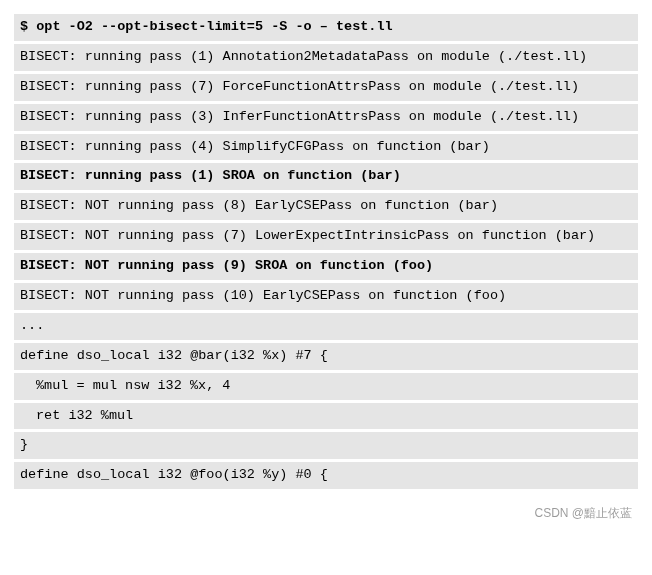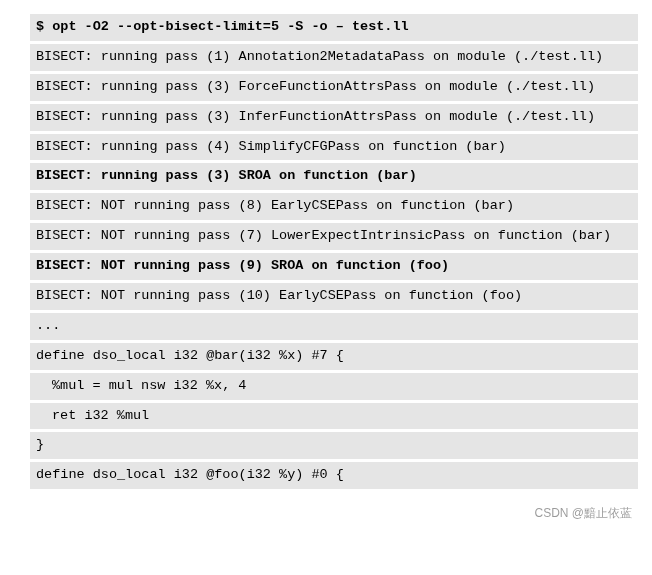--- a/index.html
+++ b/index.html
@@ -16,7 +16,6 @@
       display: flex;
       flex-direction: column;
       gap: 3px;
-      margin-left: 16px;
     }
     .code-line {
       background: #e5e5e5;

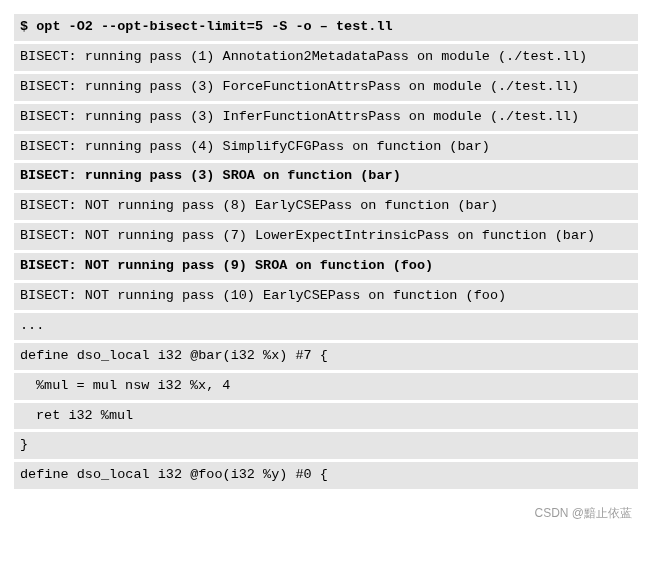--- a/index.html
+++ b/index.html
@@ -47,7 +47,7 @@
 <div class="code-block" id="code-block">
     <div class="code-line bold">$ opt -O2 --opt-bisect-limit=5 -S -o – test.ll</div>
     <div class="code-line">BISECT: running pass (1) Annotation2MetadataPass on module (./test.ll)</div>
-    <div class="code-line">BISECT: running pass (3) ForceFunctionAttrsPass on module (./test.ll)</div>
+    <div class="code-line">BISECT: running pass (7) ForceFunctionAttrsPass on module (./test.ll)</div>
     <div class="code-line">BISECT: running pass (3) InferFunctionAttrsPass on module (./test.ll)</div>
     <div class="code-line">BISECT: running pass (4) SimplifyCFGPass on function (bar)</div>
     <div class="code-line bold">BISECT: running pass (3) SROA on function (bar)</div>

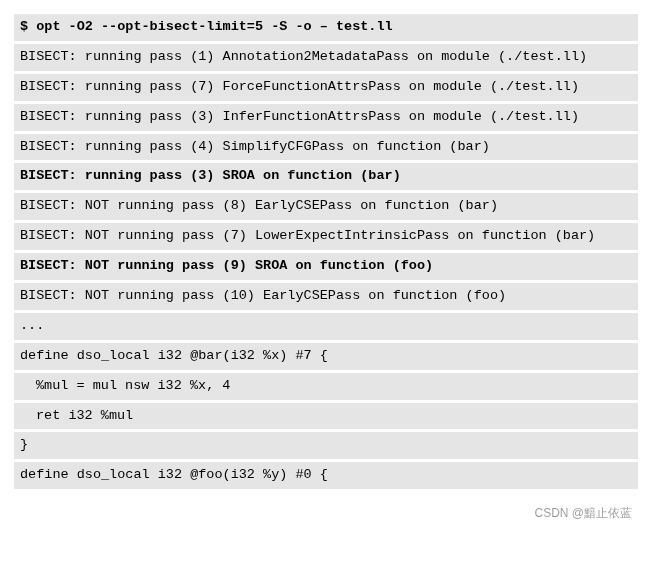--- a/index.html
+++ b/index.html
@@ -50,7 +50,7 @@
     <div class="code-line">BISECT: running pass (7) ForceFunctionAttrsPass on module (./test.ll)</div>
     <div class="code-line">BISECT: running pass (3) InferFunctionAttrsPass on module (./test.ll)</div>
     <div class="code-line">BISECT: running pass (4) SimplifyCFGPass on function (bar)</div>
-    <div class="code-line bold">BISECT: running pass (3) SROA on function (bar)</div>
+    <div class="code-line bold">BISECT: running pass (1) SROA on function (bar)</div>
     <div class="code-line">BISECT: NOT running pass (8) EarlyCSEPass on function (bar)</div>
     <div class="code-line">BISECT: NOT running pass (7) LowerExpectIntrinsicPass on function (bar)</div>
     <div class="code-line bold">BISECT: NOT running pass (9) SROA on function (foo)</div>

